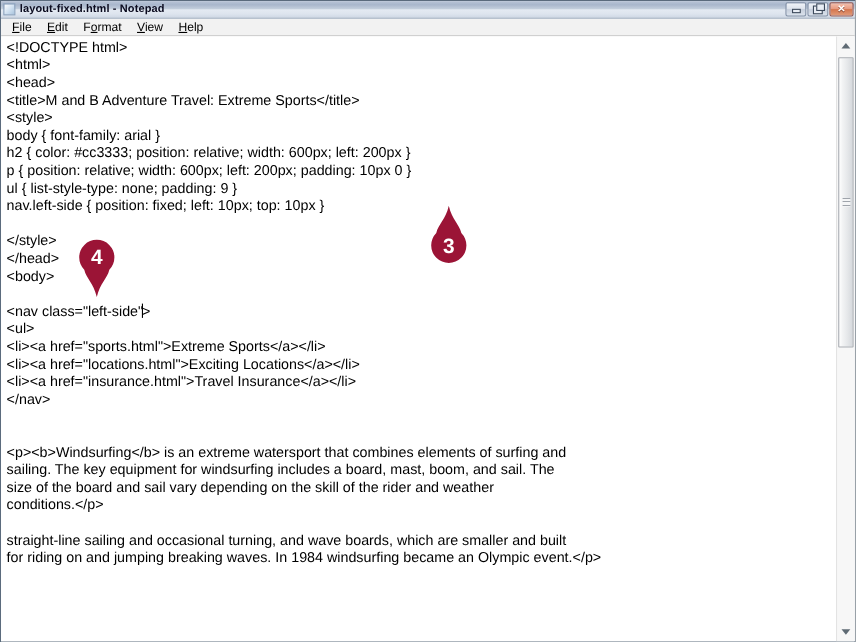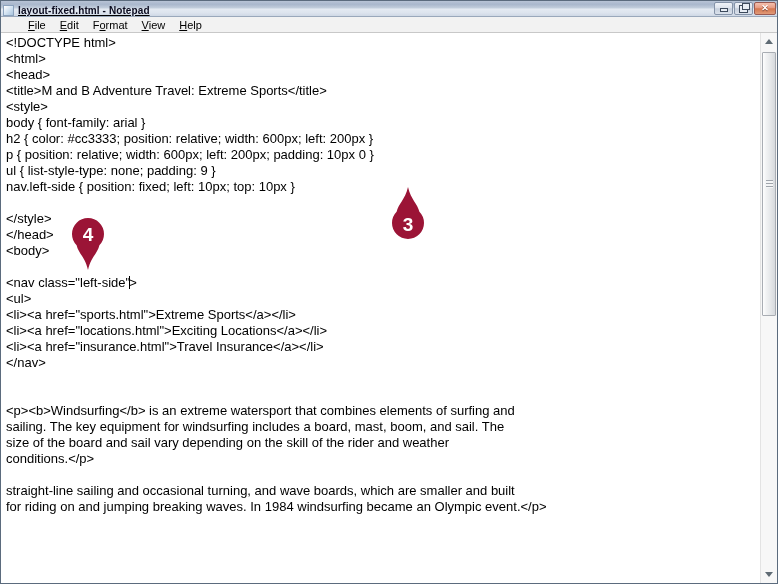--- a/index.html
+++ b/index.html
@@ -47,9 +47,8 @@
         #cfd8e5 100%);
     border-bottom: 1px solid #9aa8bb;
     display: flex;
-    align-items: flex-end;
+    align-items: center;
     overflow: hidden;
-    text-decoration: underline;
   }
   .title-icon {
     width: 11px;

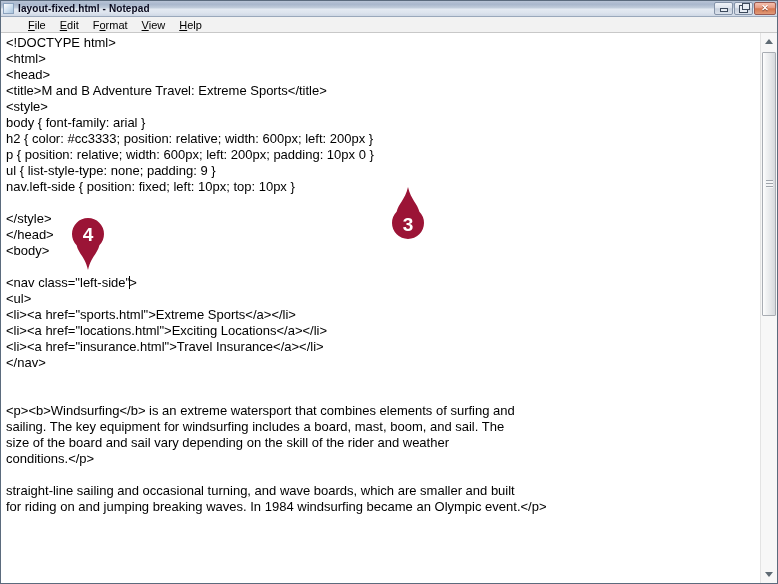--- a/index.html
+++ b/index.html
@@ -133,7 +133,7 @@
     border-bottom: 1px solid #c8c8c8;
     display: flex;
     align-items: center;
-    padding-left: 20px;
+    padding-left: 3px;
     box-sizing: border-box;
   }
   .menu-item {

